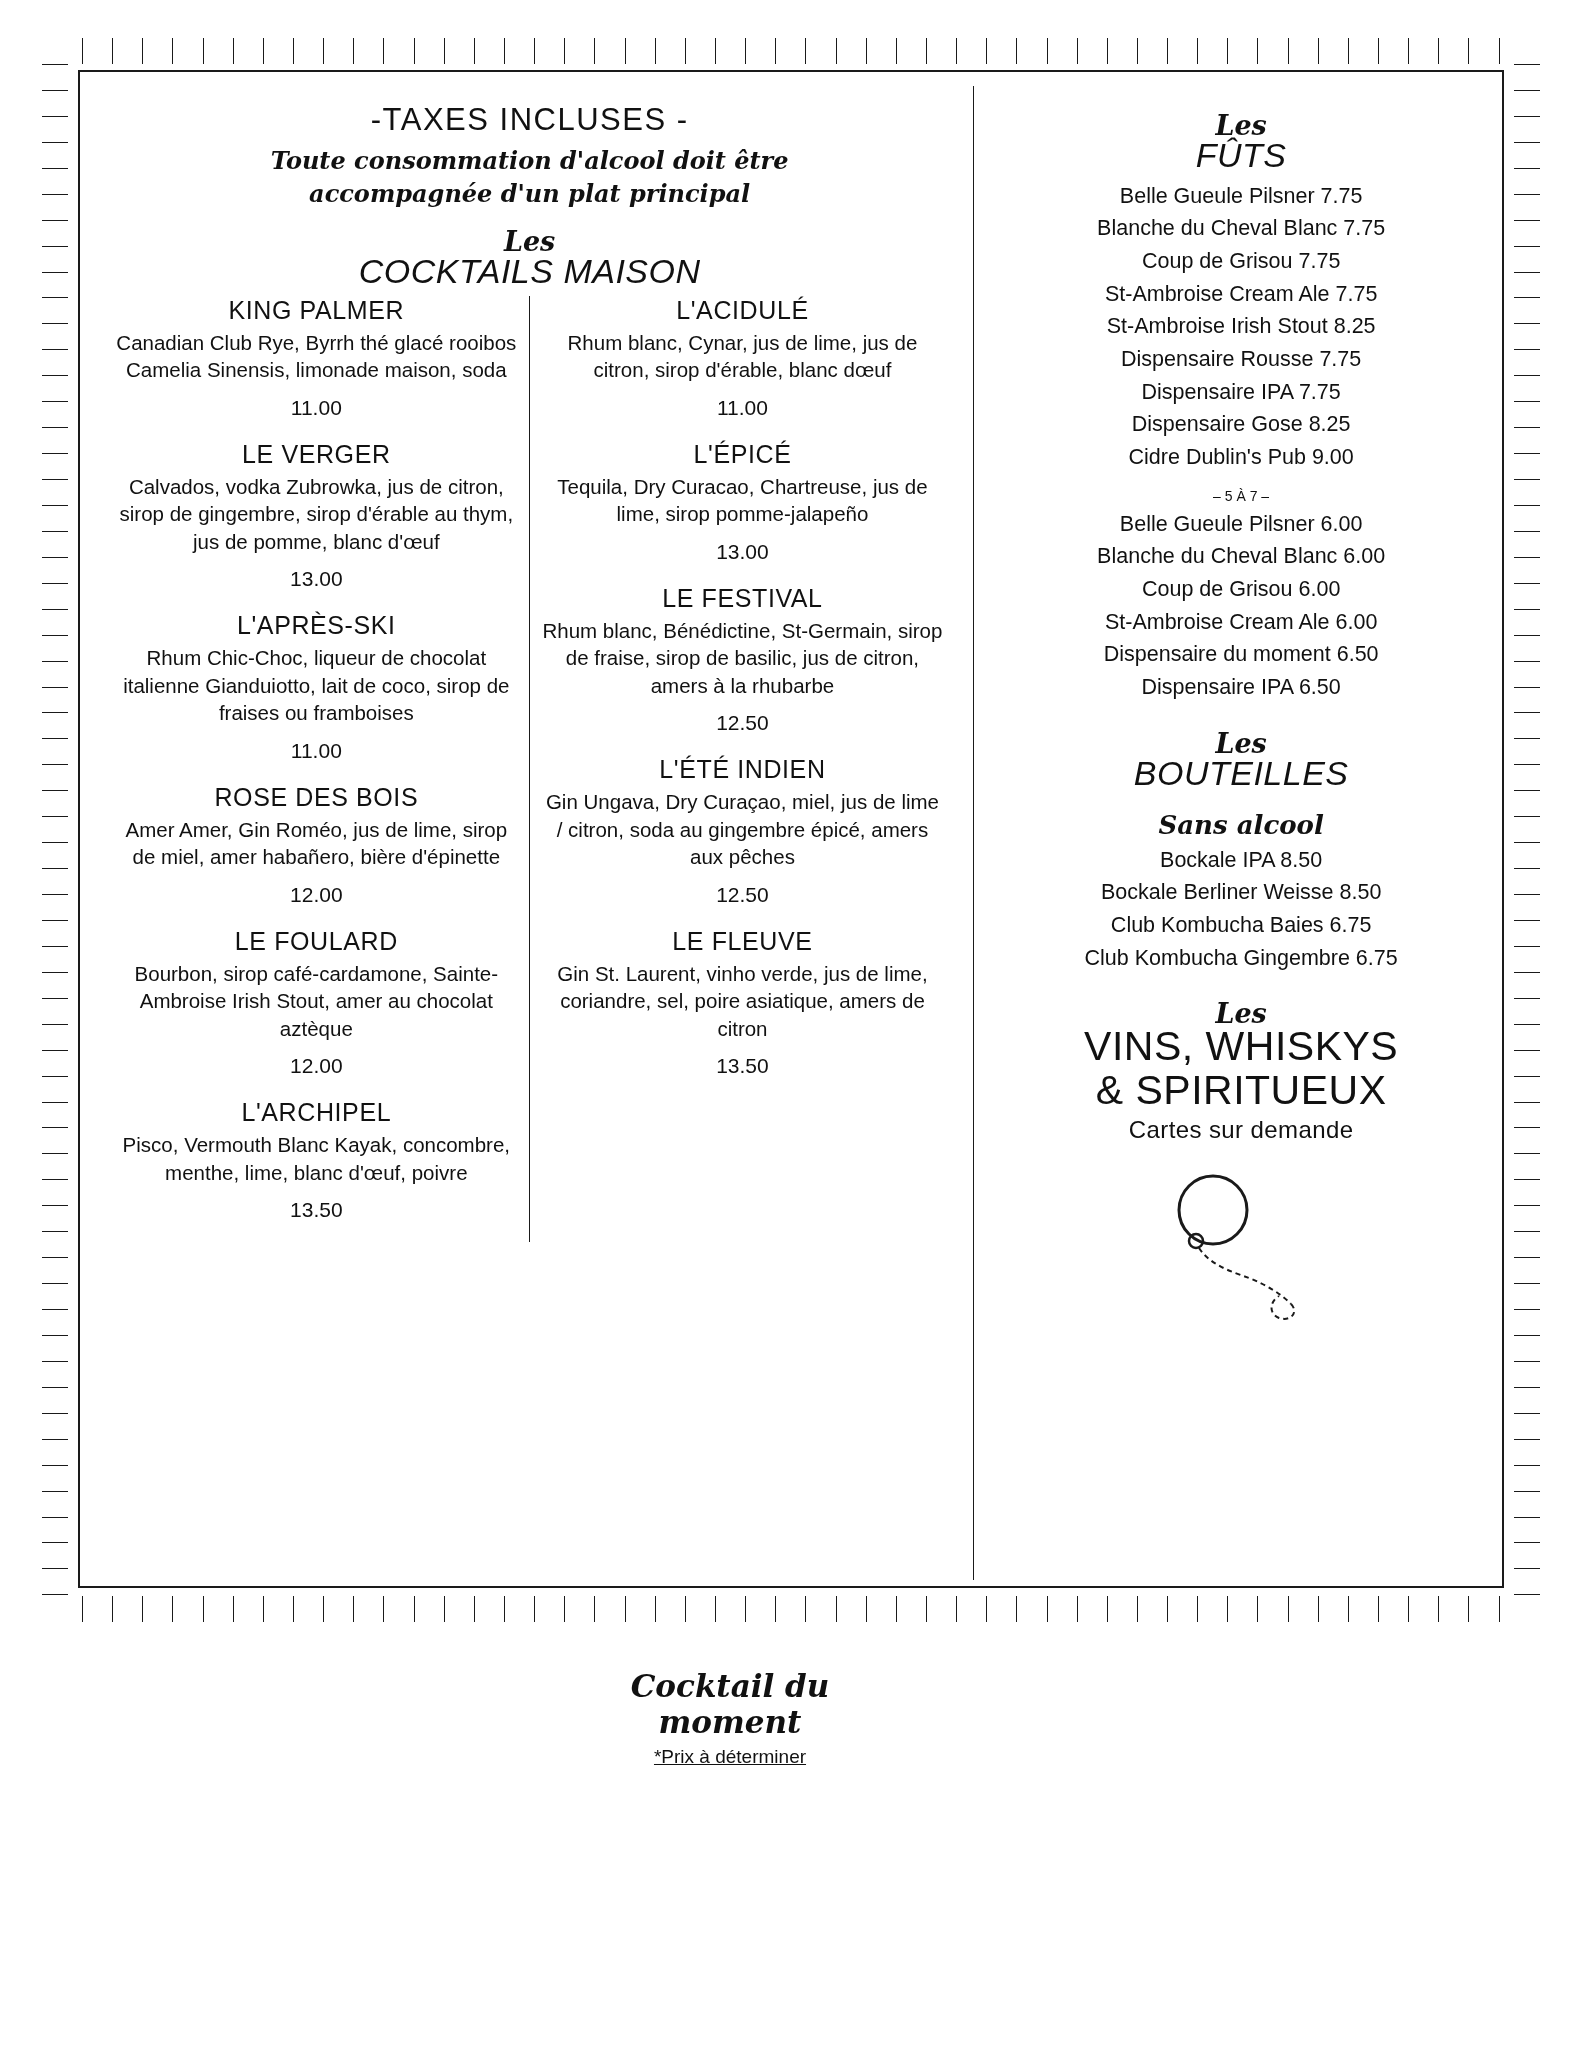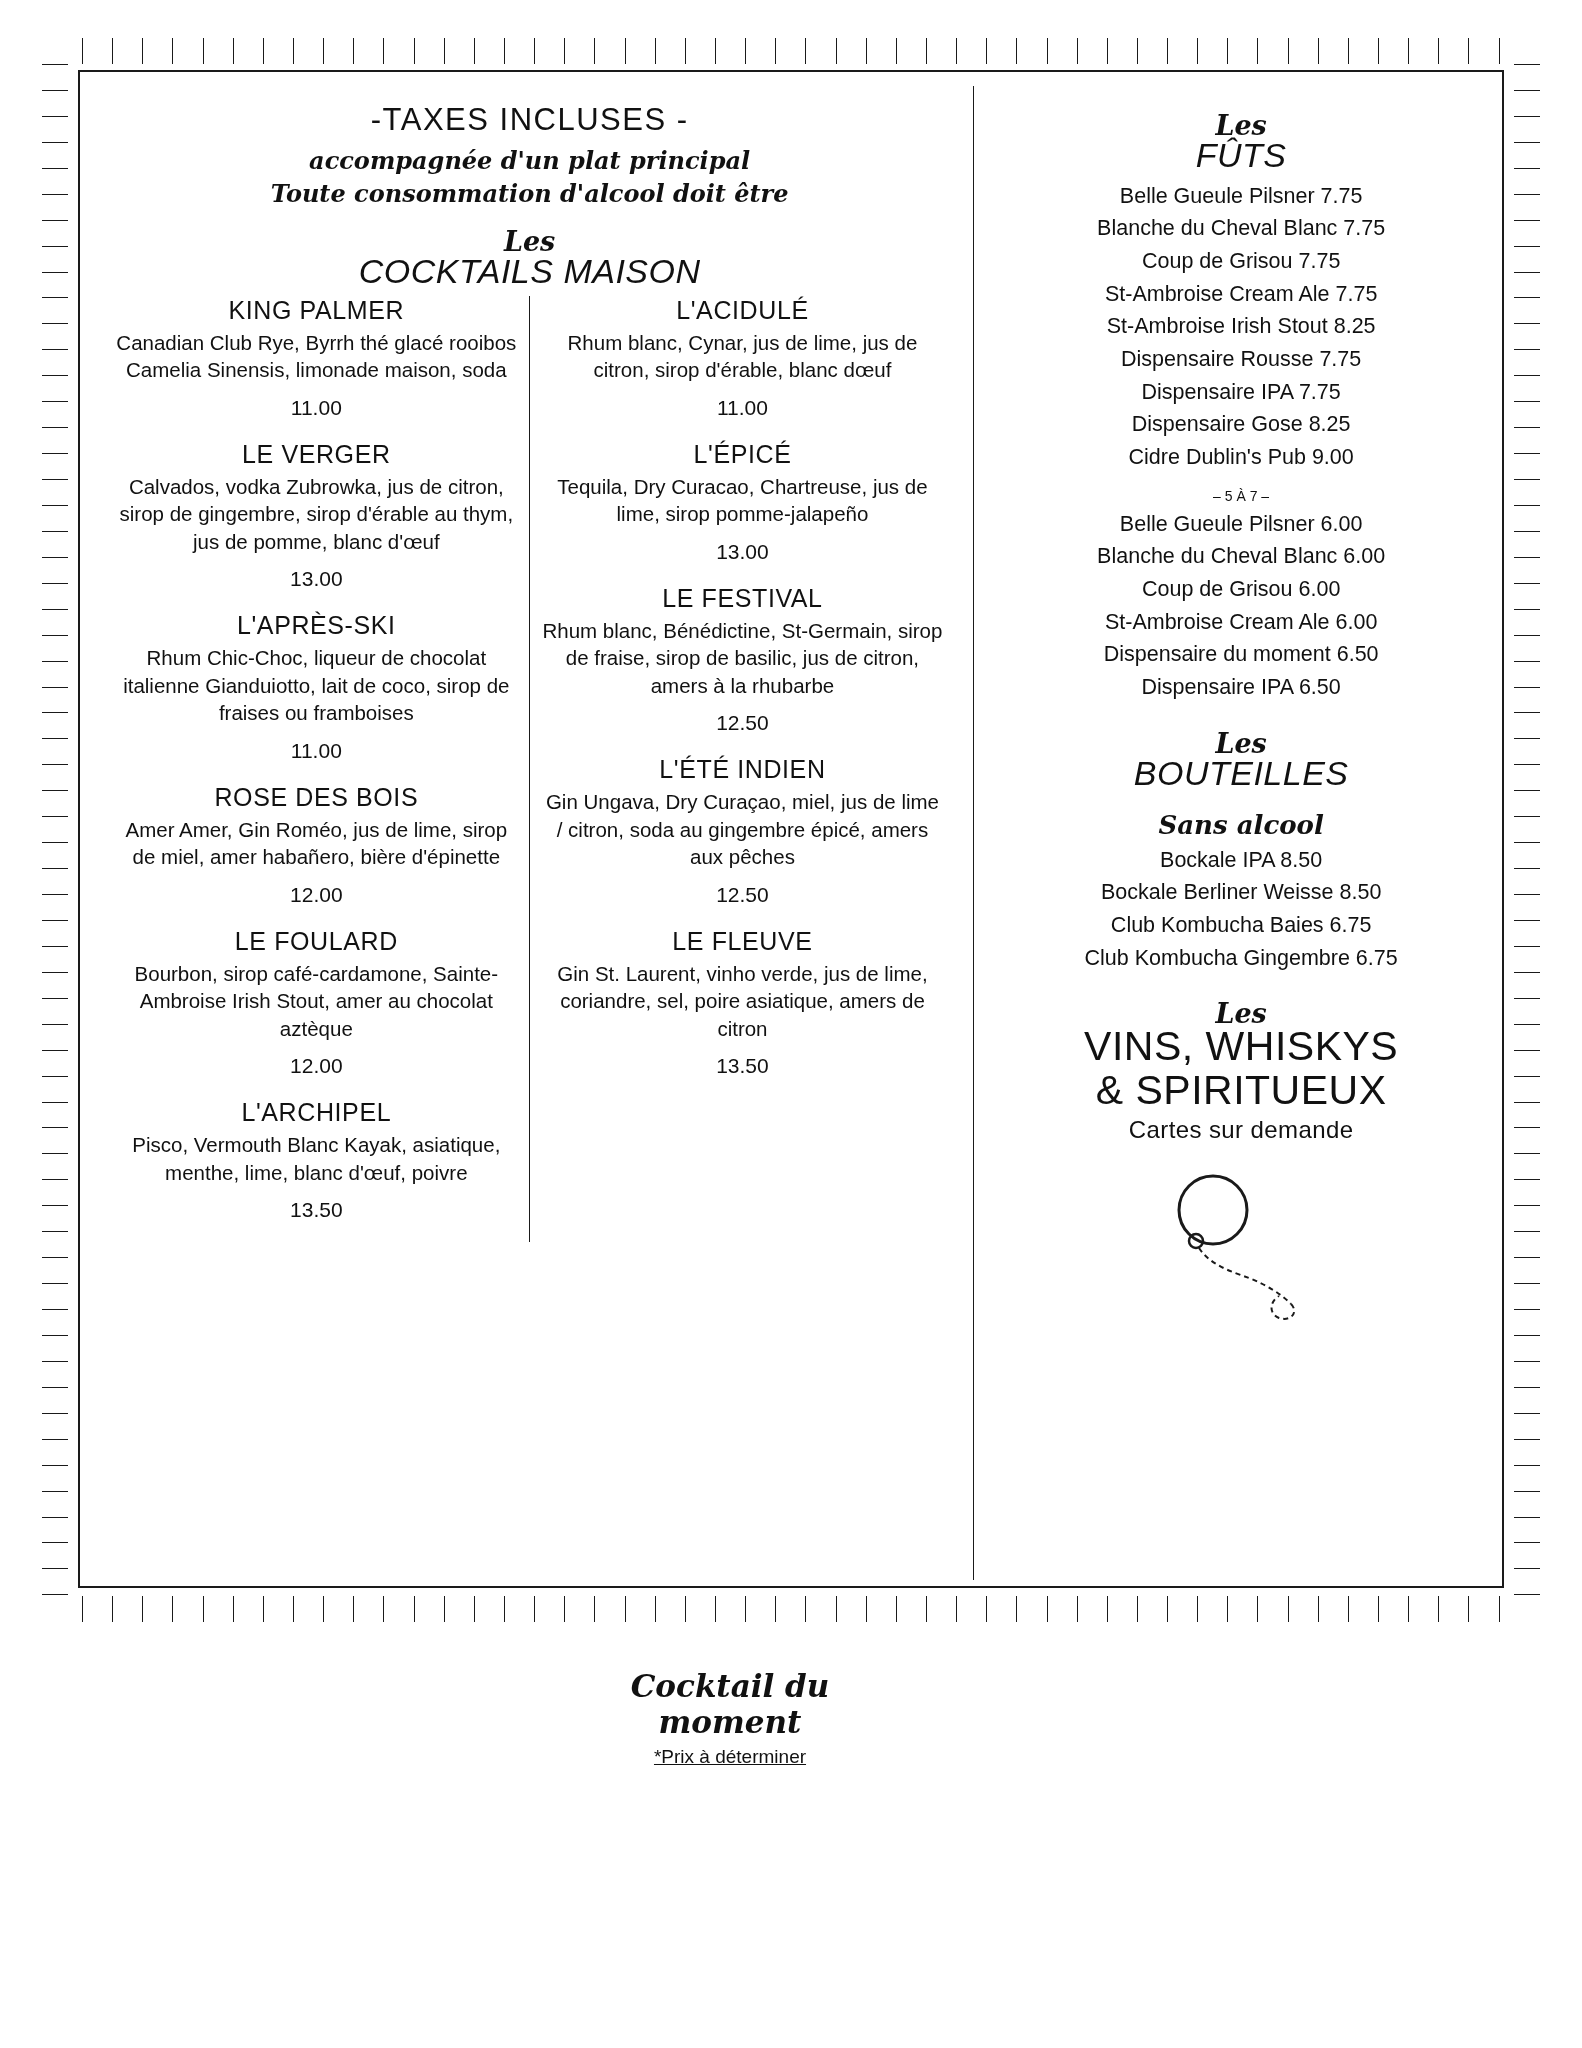--- a/index.html
+++ b/index.html
@@ -441,8 +441,8 @@
 
       <div class="notice-title">-TAXES INCLUSES -</div>
       <div class="notice-sub script">
+        <div>Toute consommation d'alcool doit être</div>
         <div>accompagnée d'un plat principal</div>
-        <div>Toute consommation d'alcool doit être</div>
       </div>
 
       <div class="section-head">

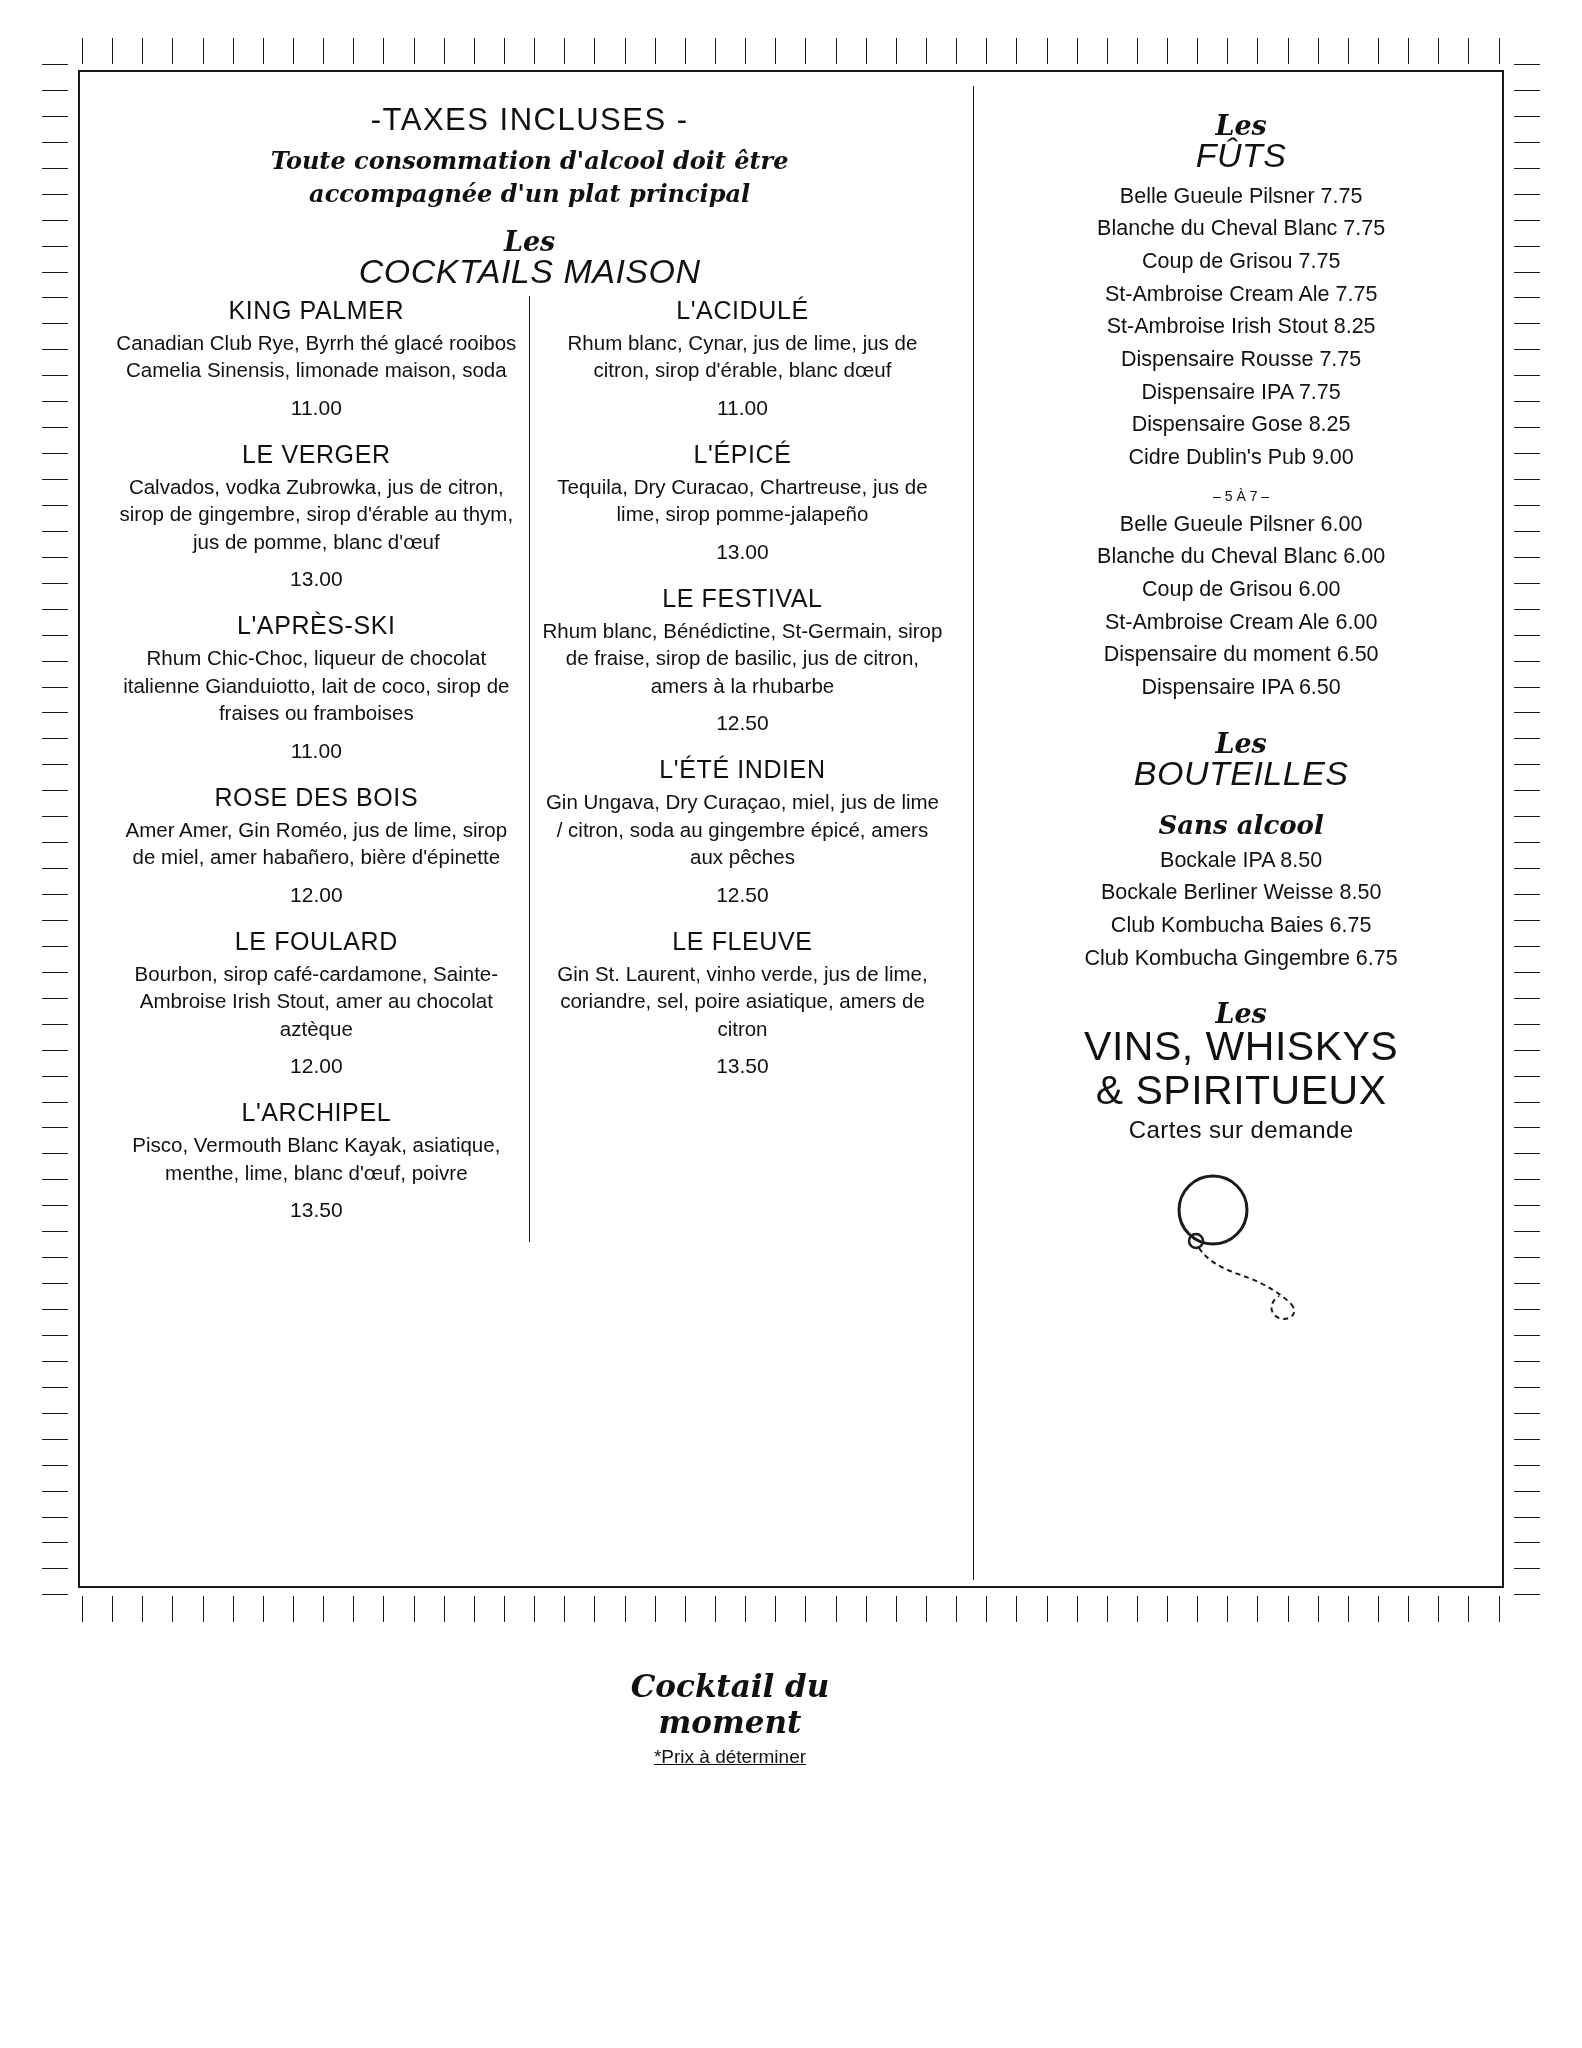--- a/index.html
+++ b/index.html
@@ -479,7 +479,7 @@
             </div>
             <div class="item">
               <div class="item-name">L'ARCHIPEL</div>
-              <div class="item-desc">Pisco, Vermouth Blanc Kayak, asiatique, menthe, lime, blanc d'œuf, poivre</div>
+              <div class="item-desc">Pisco, Vermouth Blanc Kayak, concombre, menthe, lime, blanc d'œuf, poivre</div>
               <div class="item-price">13.50</div>
             </div>
           </div>

